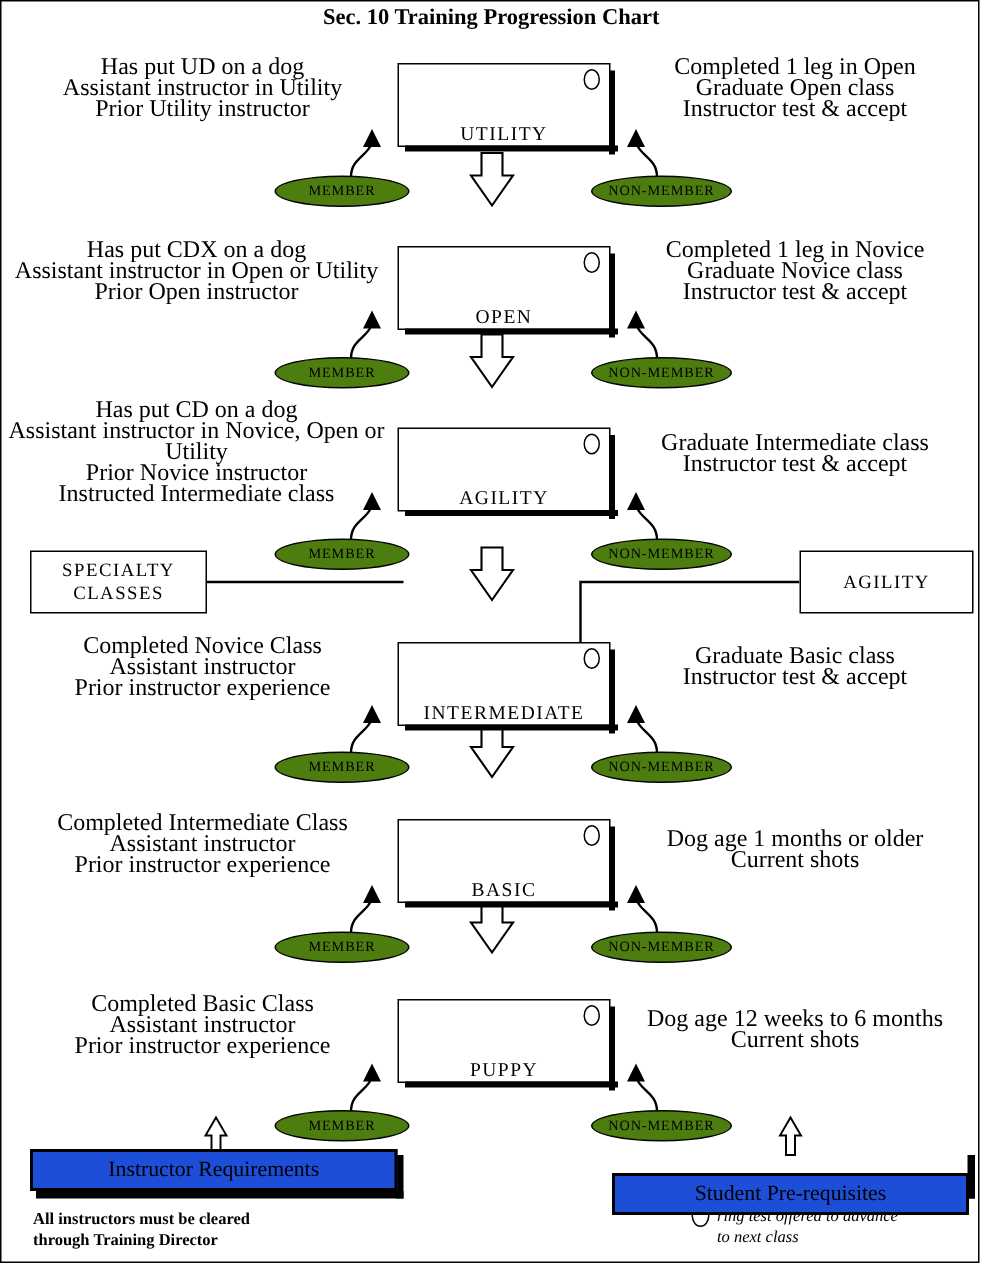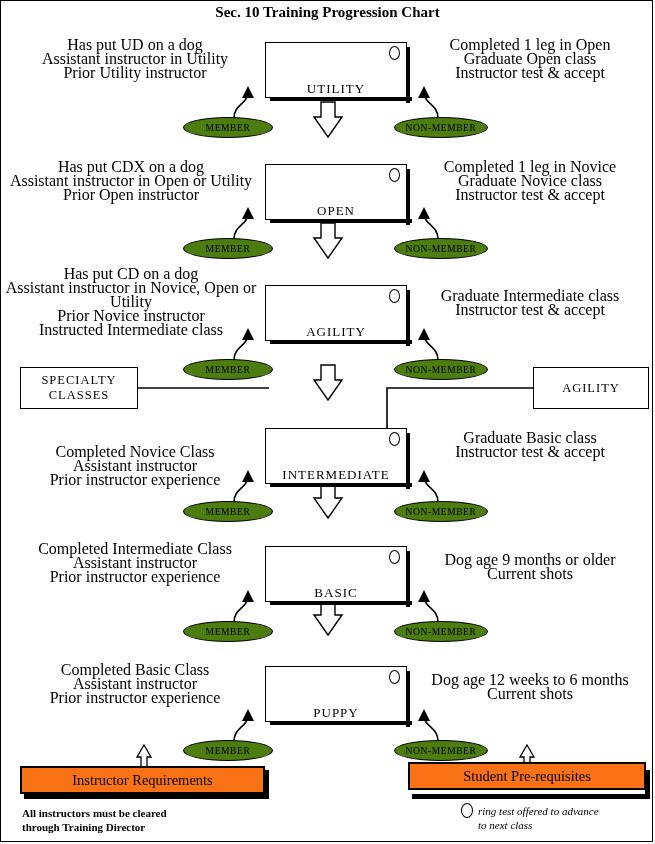--- a/index.html
+++ b/index.html
@@ -259,7 +259,7 @@
   <div class="txt" style="left:0px;top:160px;width:262px;">Has put CDX on a dog
 Assistant instructor in Open or Utility
 Prior Open instructor</div>
-  <div class="txt" style="left:10px;top:424px;width:250px;margin-top:21px;">Completed Novice Class
+  <div class="txt" style="left:10px;top:424px;width:250px;">Completed Novice Class
 Assistant instructor
 Prior instructor experience</div>
   <div class="txt" style="left:10px;top:542px;width:250px;">Completed Intermediate Class

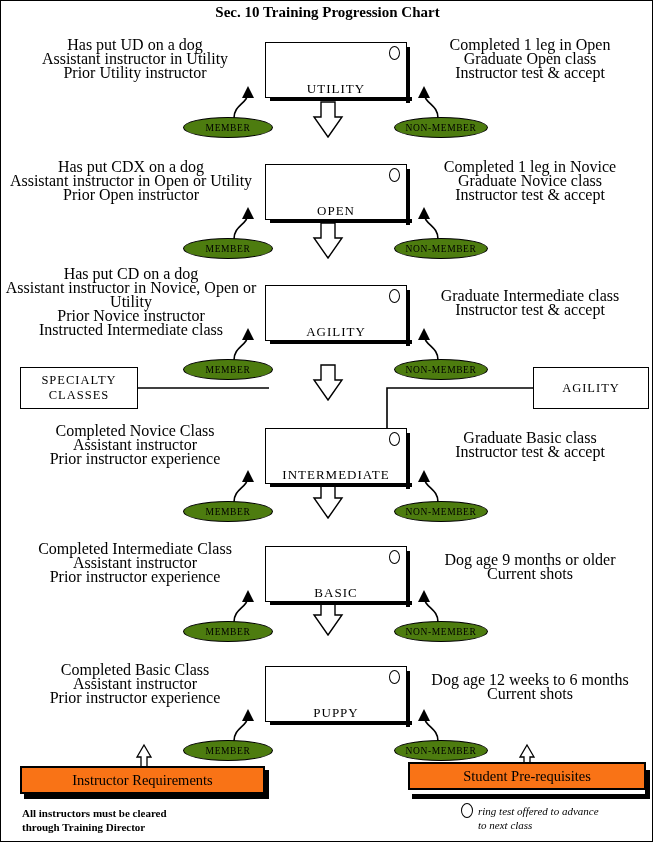--- a/index.html
+++ b/index.html
@@ -279,7 +279,7 @@
 Instructor test &amp; accept</div>
   <div class="txt" style="left:415px;top:431px;width:230px;">Graduate Basic class
 Instructor test &amp; accept</div>
-  <div class="txt" style="left:415px;top:553px;width:230px;">Dog age 9 months or older
+  <div class="txt" style="left:415px;top:553px;width:230px;">Dog age 1 months or older
 Current shots</div>
   <div class="txt" style="left:415px;top:673px;width:230px;">Dog age 12 weeks to 6 months
 Current shots</div>

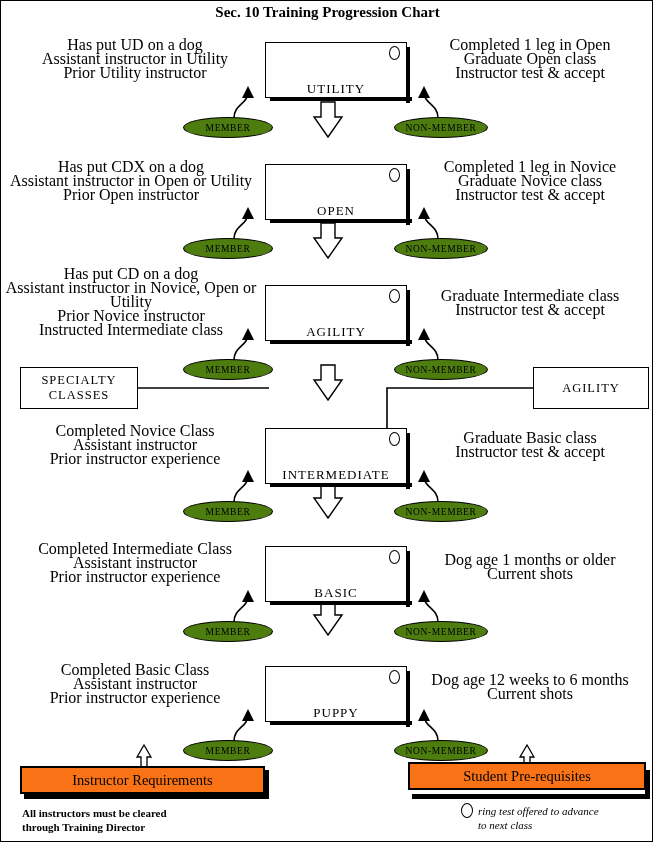--- a/index.html
+++ b/index.html
@@ -55,7 +55,7 @@
   
   .bbox{
     position:absolute;
-    border:2px solid #000;background:#f97316;box-sizing:border-box;
+    border:2px solid #000;background:#1d4ed8;box-sizing:border-box;
     display:flex;align-items:center;justify-content:center;
     font-size:14.5px;
     z-index:5;

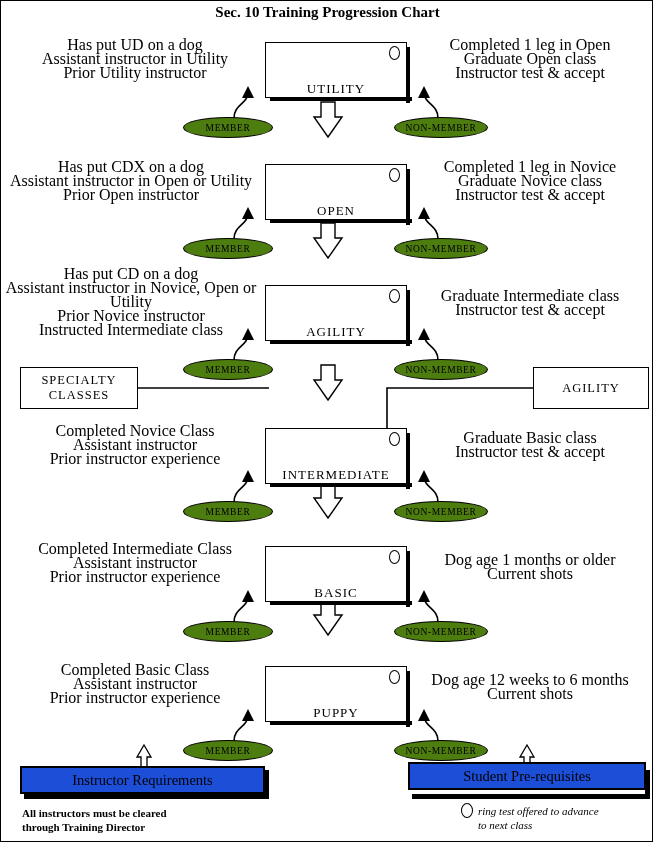--- a/index.html
+++ b/index.html
@@ -207,7 +207,7 @@
 
   <div class="bshadow" style="left:412px;top:794px;width:238px;height:5px;"></div>
   <div class="bshadow" style="left:645px;top:770px;width:5px;height:29px;"></div>
-  <div class="bbox" style="left:408px;top:762px;width:238px;height:28px;">
+  <div class="bbox" style="left:408px;top:782px;width:238px;height:28px;">
     <span>Student Pre-requisites</span>
   </div>
 

